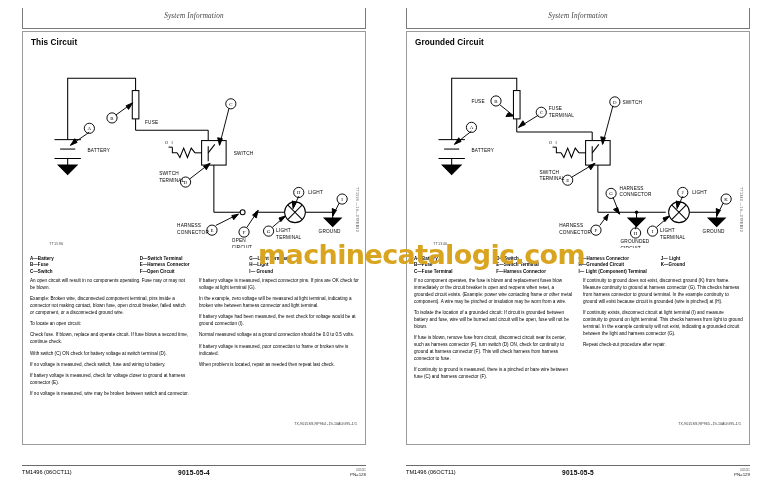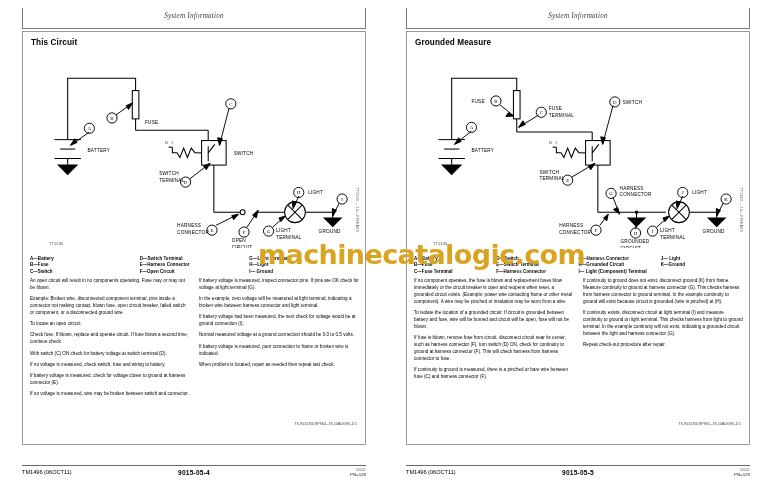--- a/index.html
+++ b/index.html
@@ -352,7 +352,7 @@
     </div>
 
     <div class="frame">
-      <div class="sect-title">Grounded Measure</div>
+      <div class="sect-title">Grounded Circuit</div>
 
       <div class="fig">
         <svg viewBox="0 0 352 196" xmlns="http://www.w3.org/2000/svg">

